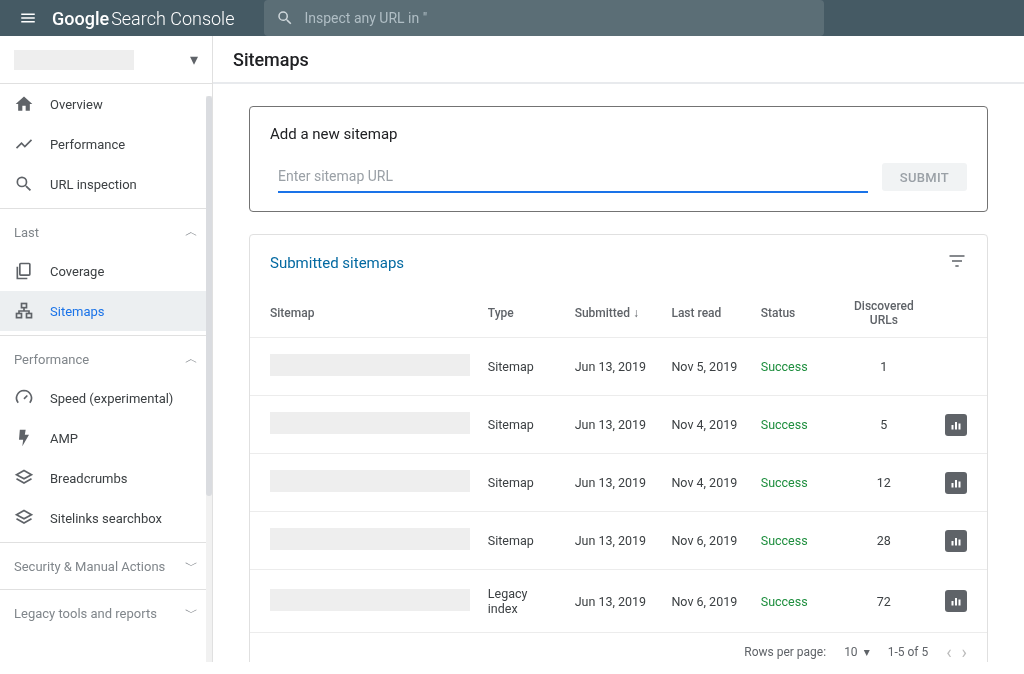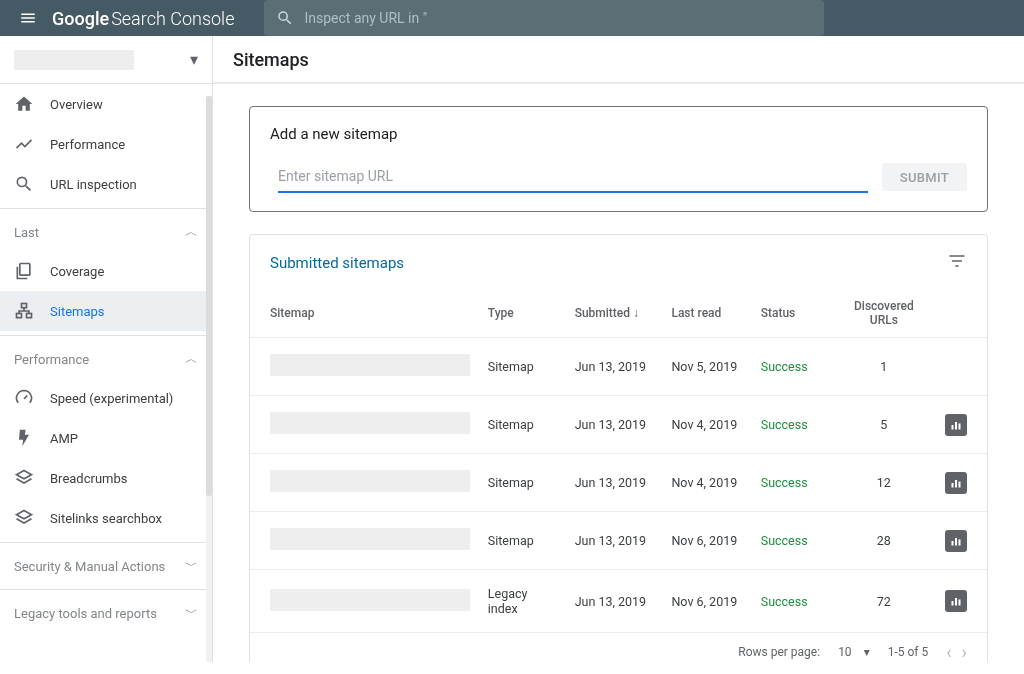--- a/index.html
+++ b/index.html
@@ -61,7 +61,7 @@
 .chart-chip { display: inline-flex; width: 22px; height: 22px; background: #5f6368; border-radius: 3px; align-items: center; justify-content: center; color: #fff; }
 
 .pager { display: flex; align-items: center; justify-content: flex-end; padding: 8px 20px; color: #5f6368; font-size: 12px; gap: 18px; border-top: 1px solid #ececec; }
-.pager .sel { display: flex; align-items: center; gap: 12px; cursor: pointer; }
+.pager .sel { display: flex; align-items: center; gap: 6px; cursor: pointer; }
 .pager .arrows { display: flex; gap: 10px; }
 .pager .arrows span { cursor: pointer; color: #bdbdbd; font-size: 18px; }
 

